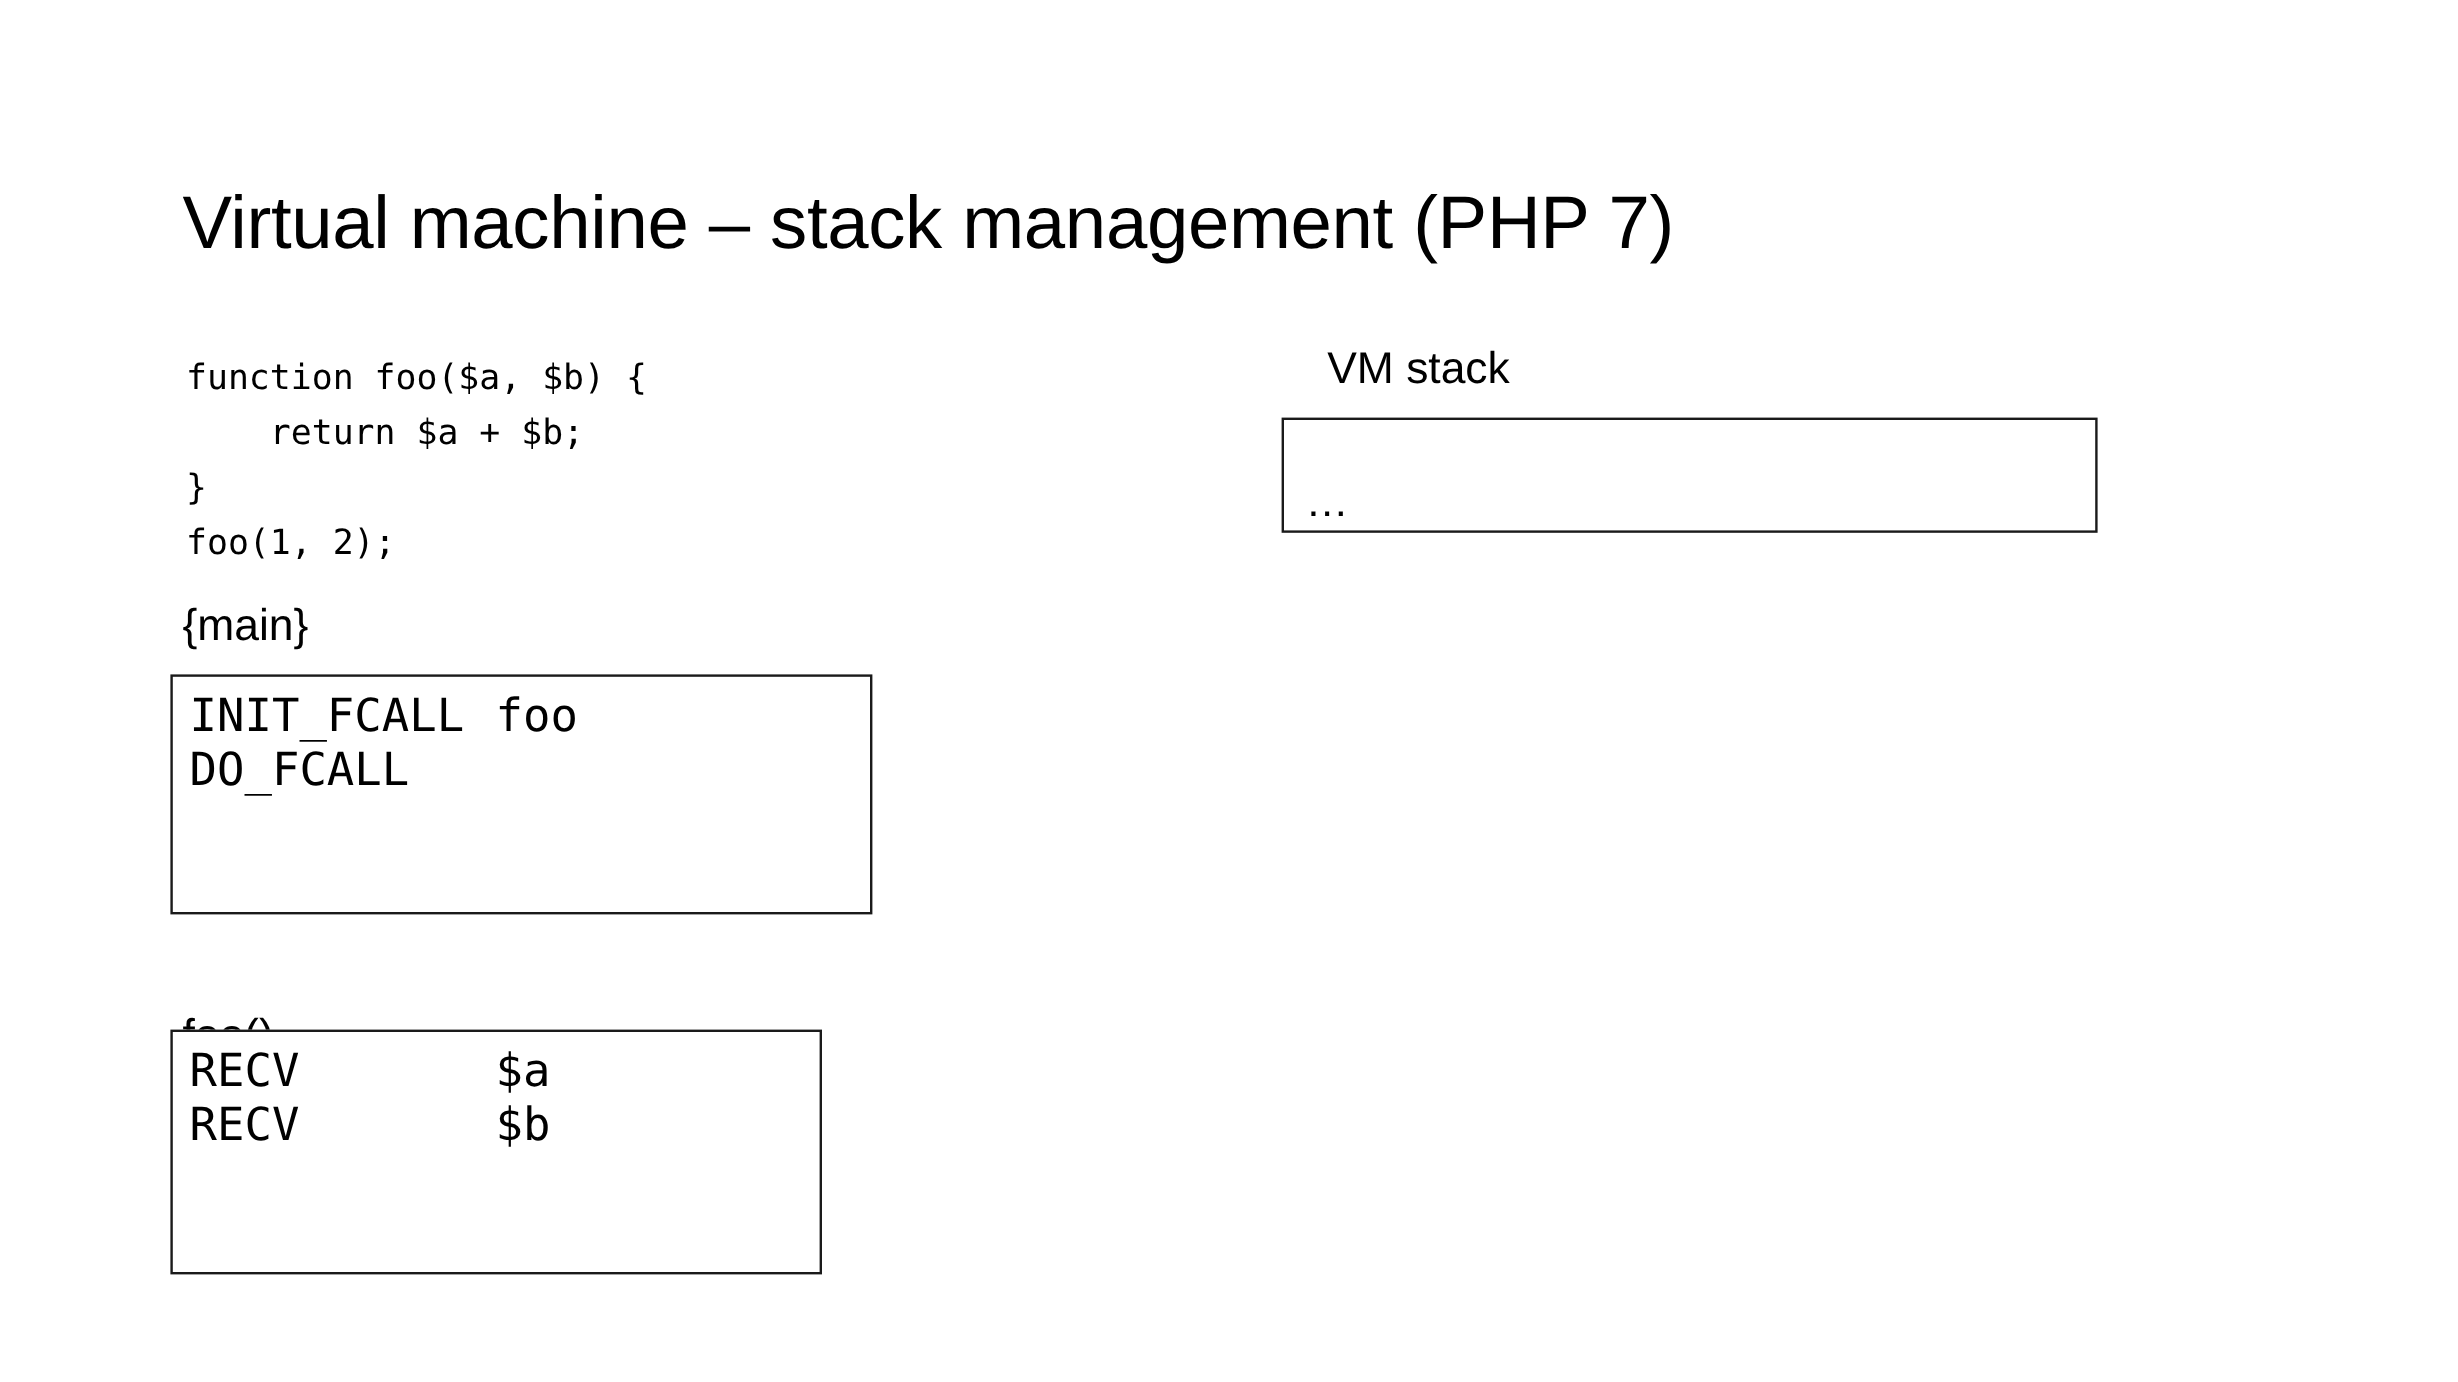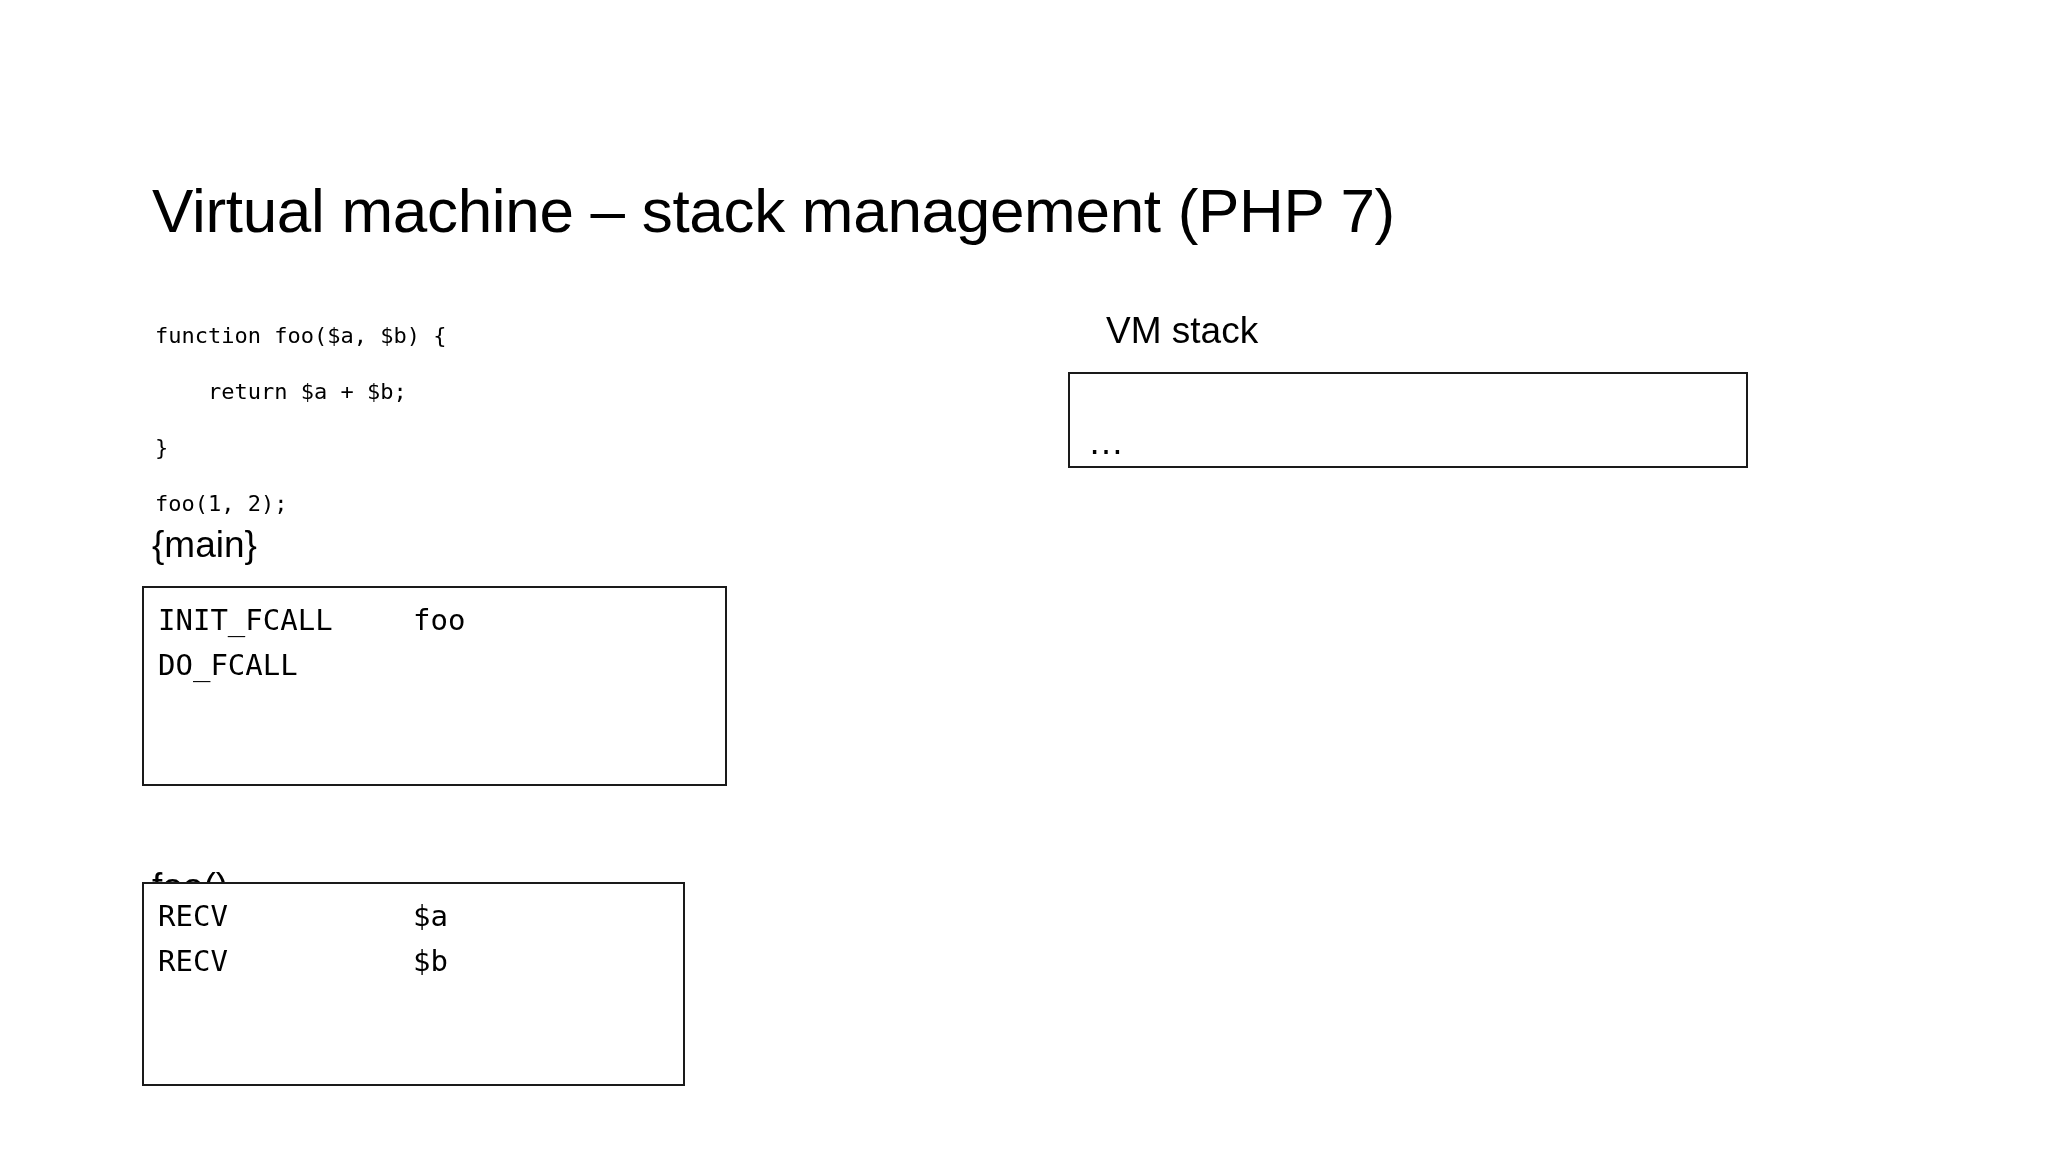--- a/index.html
+++ b/index.html
@@ -20,7 +20,6 @@
     position: absolute;
     inset: 0;
     background: #ffffff;
-    margin-top: 24px;
   }
 
   

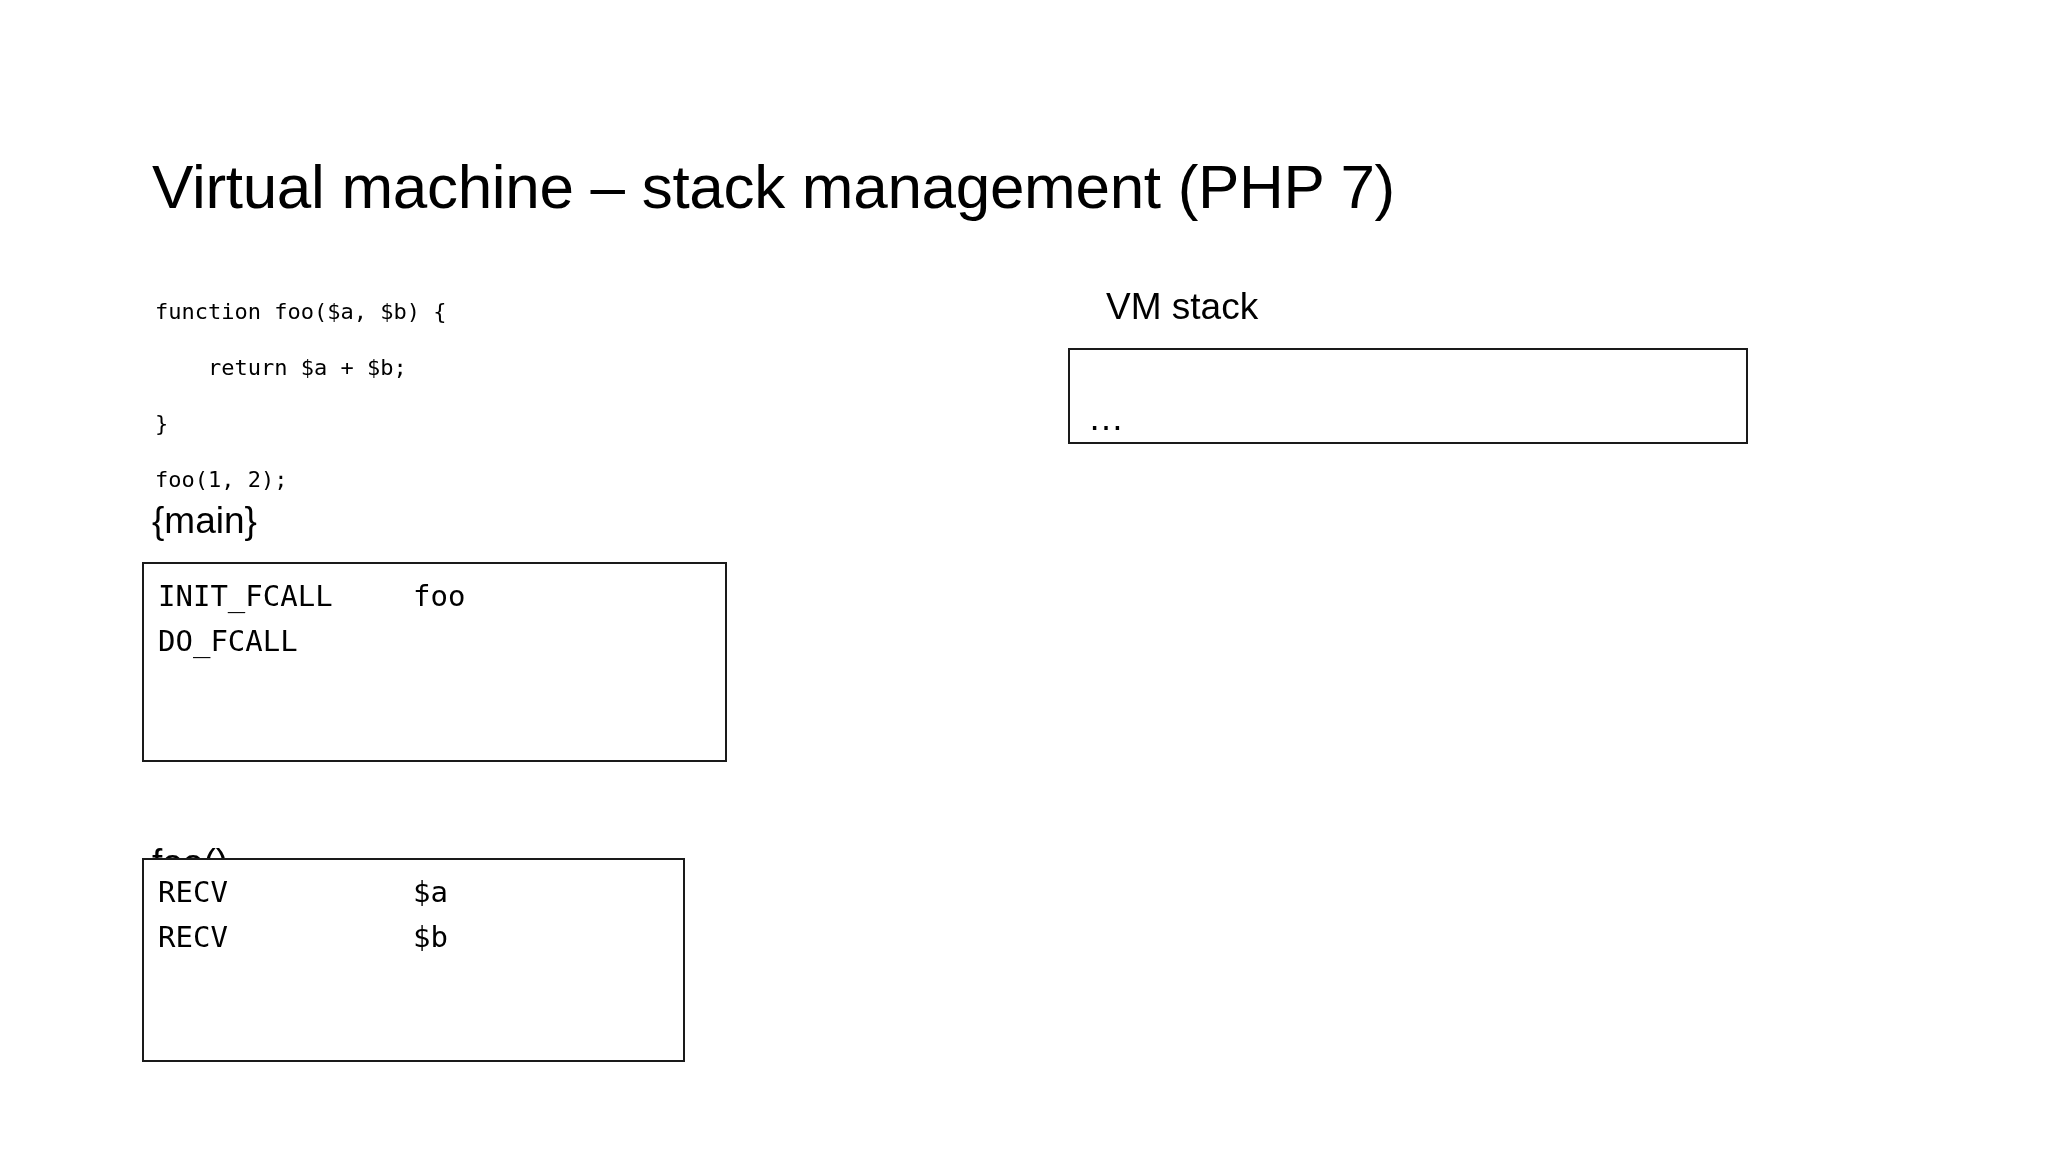--- a/index.html
+++ b/index.html
@@ -41,8 +41,8 @@
     left: 155px;
     top: 262px;
     font-family: "DejaVu Sans Mono", "Liberation Mono", monospace;
-    font-size: 22px;
-    line-height: 56px;
+    font-size: 29px;
+    line-height: 46px;
     white-space: pre;
     font-weight: 400;
   }

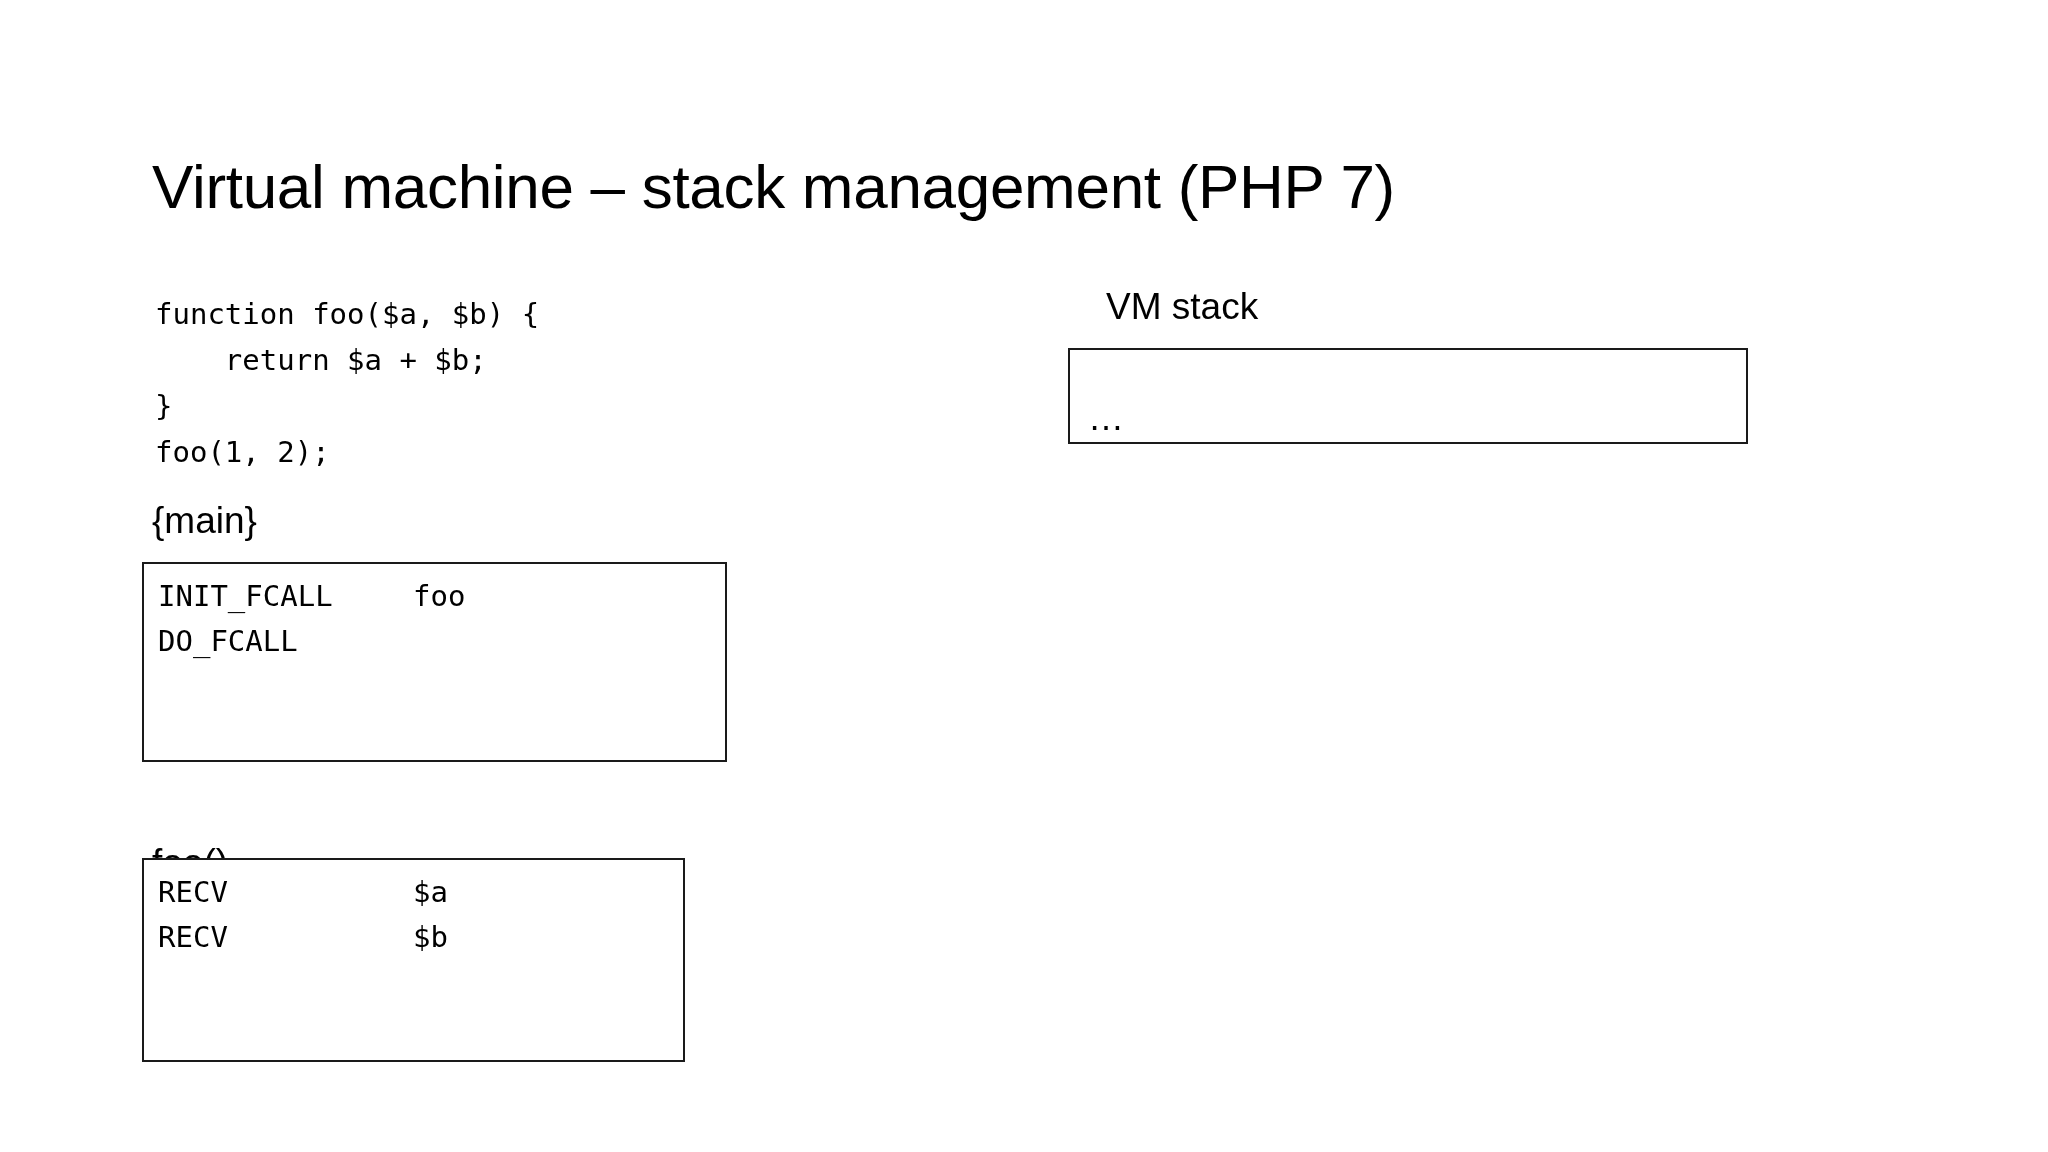--- a/index.html
+++ b/index.html
@@ -66,7 +66,7 @@
     background: #ffffff;
     box-sizing: border-box;
     font-family: "DejaVu Sans Mono", "Liberation Mono", monospace;
-    font-size: 29px;
+    font-size: 38px;
     padding: 10px 0 10px 0;
   }
   .op-table-main {

